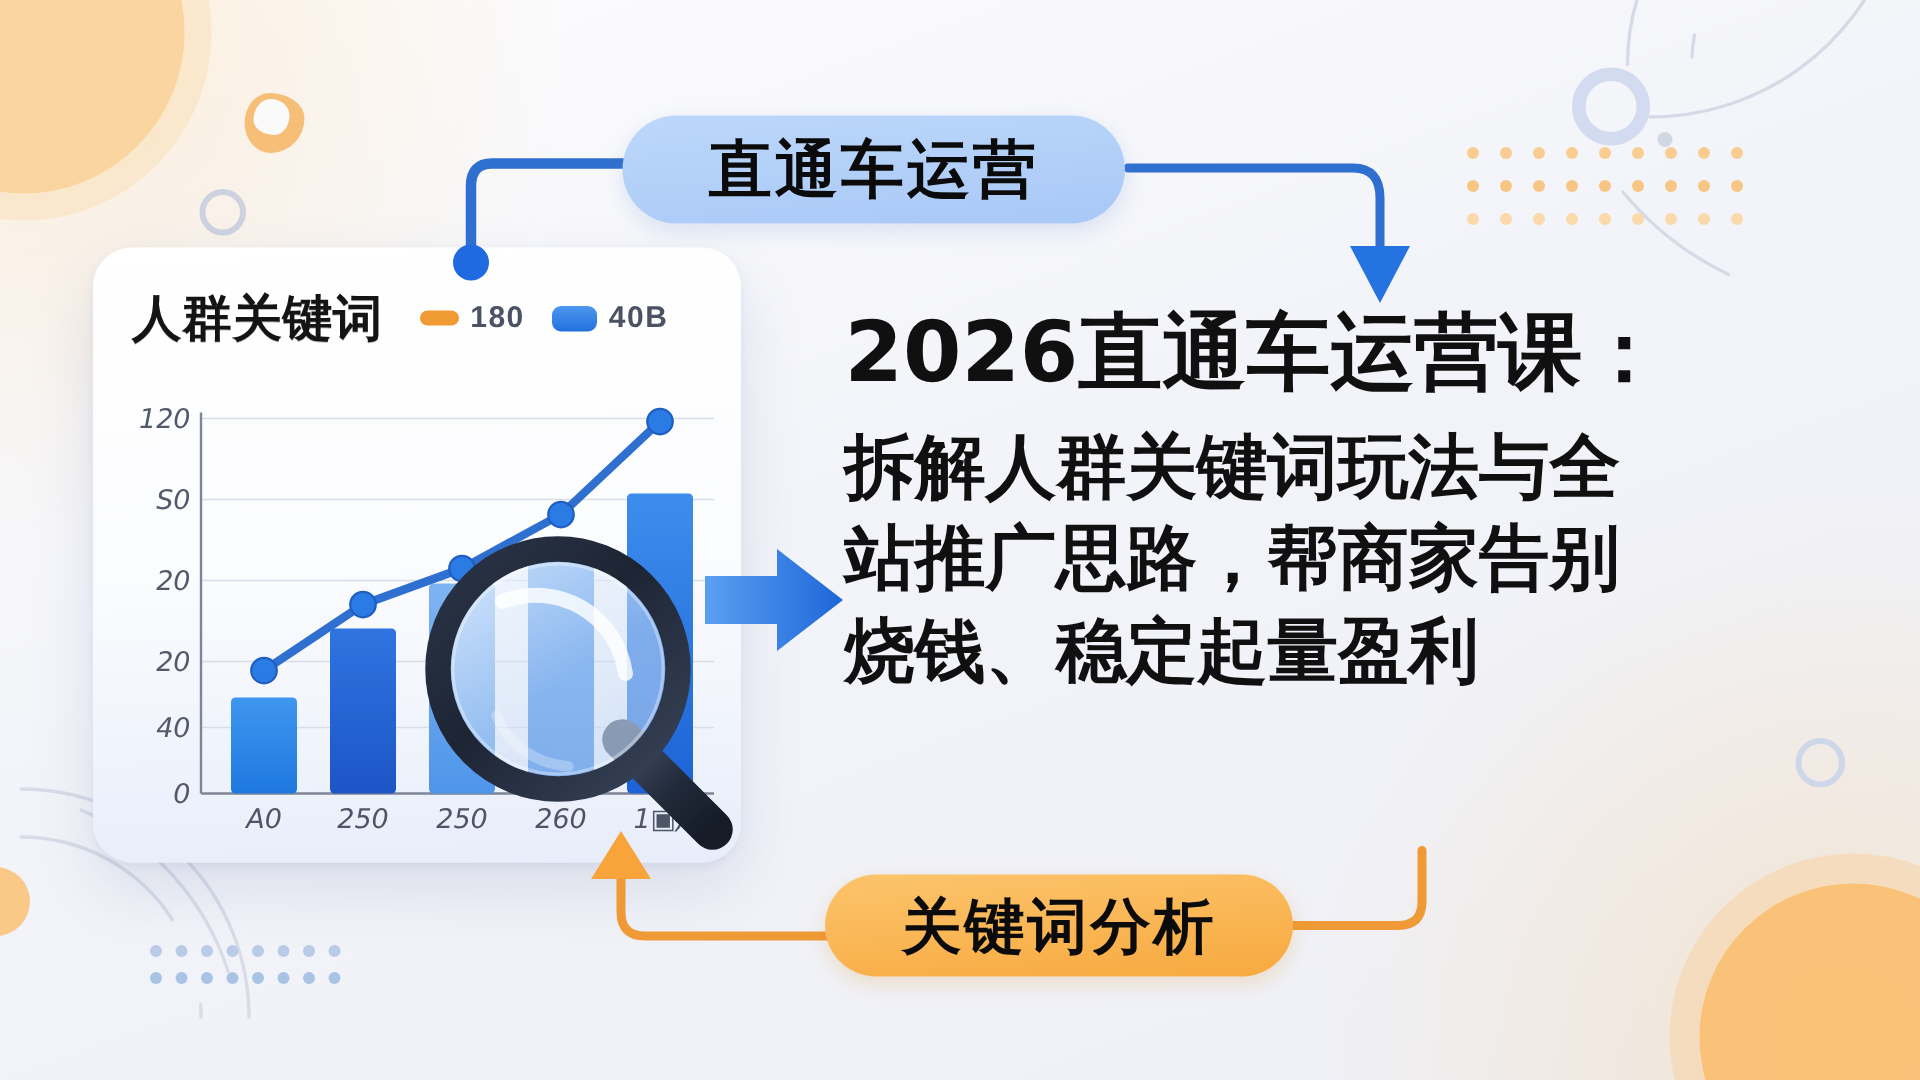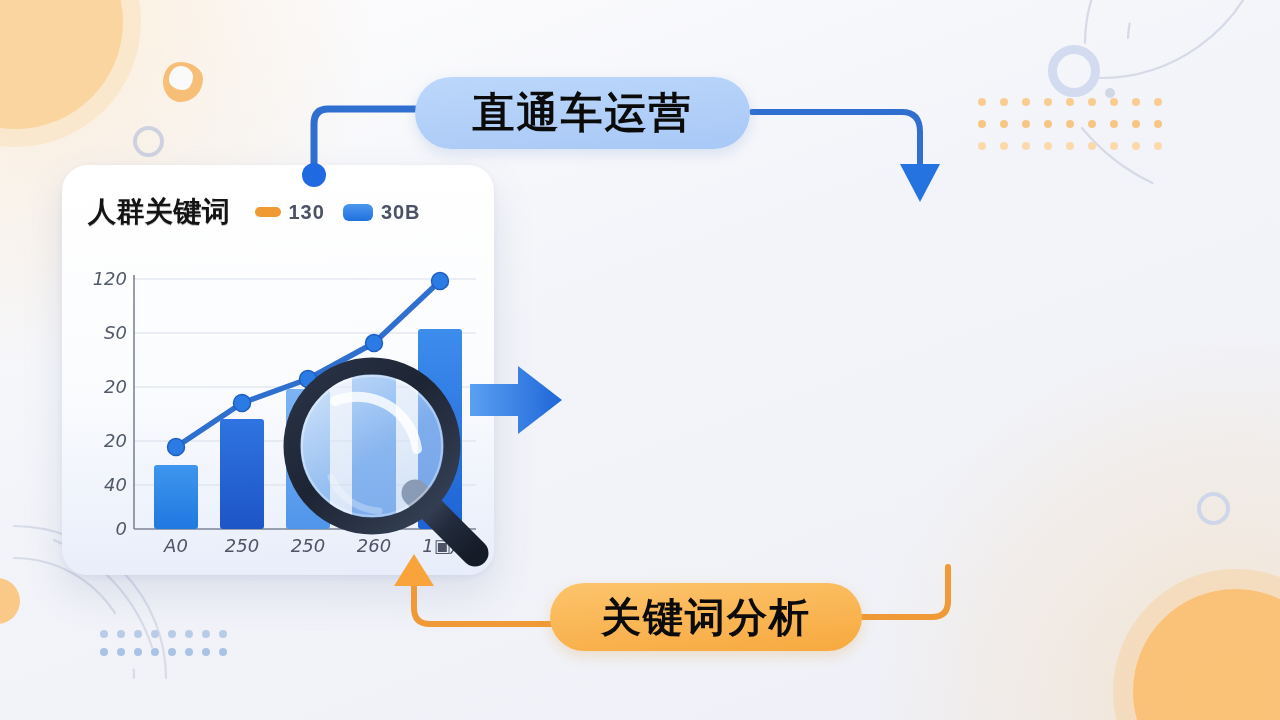--- a/index.html
+++ b/index.html
@@ -69,7 +69,7 @@
     display:flex;align-items:center;
   }
   .card-title{
-    font-size:28px;font-weight:700;color:#141414;letter-spacing:.5px;
+    font-size:33px;font-weight:700;color:#141414;letter-spacing:.5px;
     font-family:"DejaVu Sans","Liberation Sans",sans-serif;
     text-shadow:0 1px 0 rgba(0,0,0,.25);
   }

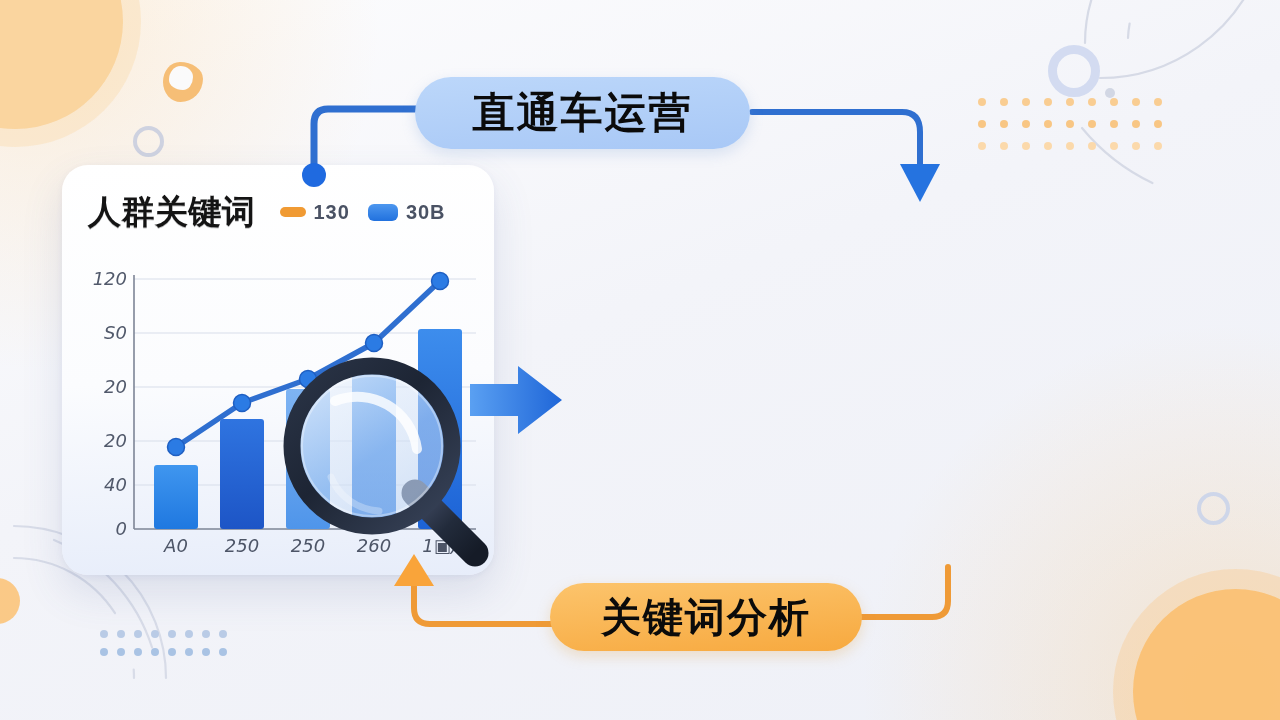--- a/index.html
+++ b/index.html
@@ -217,7 +217,7 @@
       <div class="legend">
         <div class="legend-item">
           <span class="legend-swatch" style="background:#f09a33;"></span>
-          <span class="legend-label">130</span>
+          <span class="legend-label">180</span>
         </div>
         <div class="legend-item">
           <span class="legend-swatch wide" style="background:linear-gradient(180deg,#4d97ef,#2171de);"></span>

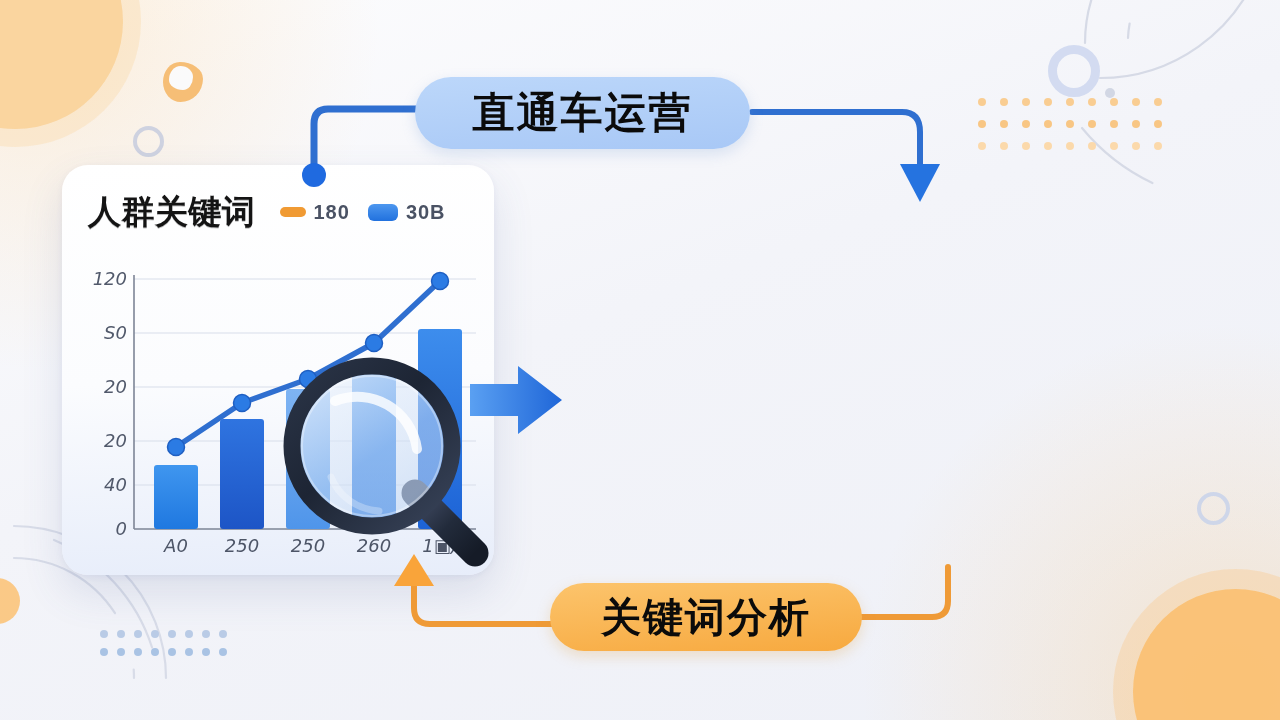--- a/index.html
+++ b/index.html
@@ -221,7 +221,7 @@
         </div>
         <div class="legend-item">
           <span class="legend-swatch wide" style="background:linear-gradient(180deg,#4d97ef,#2171de);"></span>
-          <span class="legend-label">30B</span>
+          <span class="legend-label">40B</span>
         </div>
       </div>
     </div>

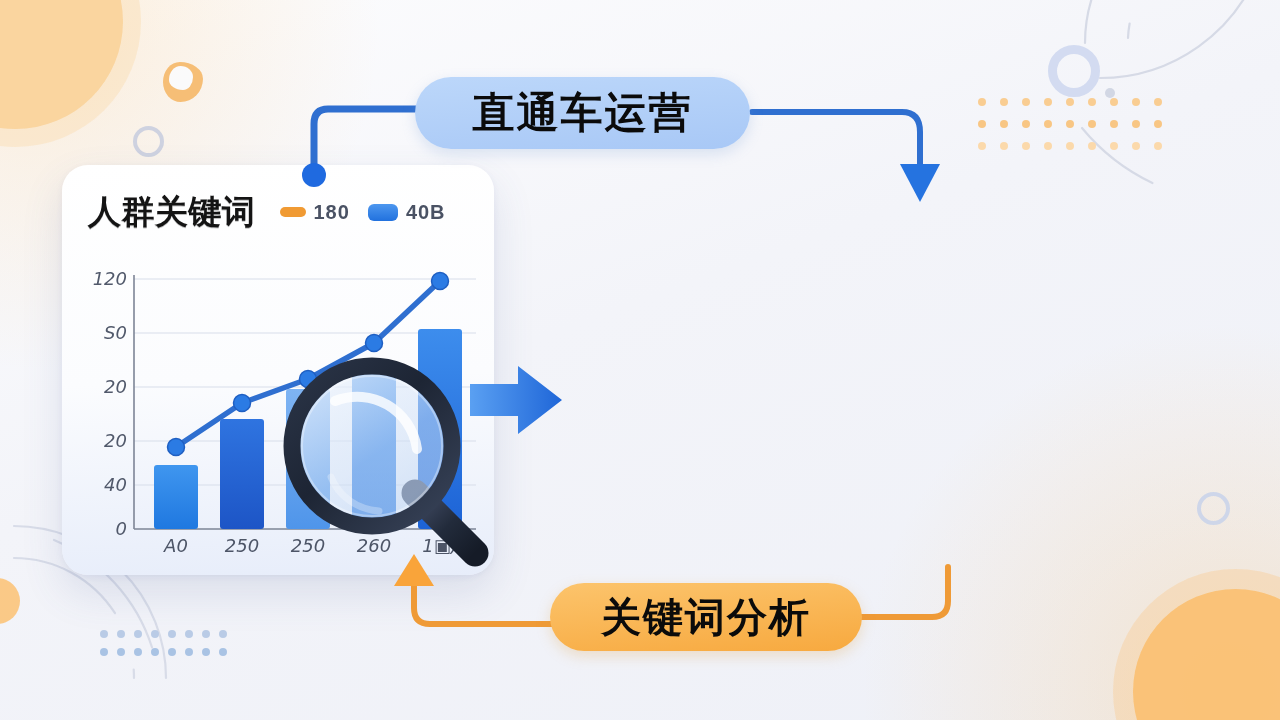--- a/index.html
+++ b/index.html
@@ -370,6 +370,14 @@
 
   <div class="badge badge-top">直通车运营</div>
 
+  <div class="copy">
+    <div class="headline">2026直通车运营课：</div>
+    <div class="subcopy">
+      <div class="subline">拆解人群关键词玩法与全</div>
+      <div class="subline">站推广思路，帮商家告别</div>
+      <div class="subline">烧钱、稳定起量盈利</div>
+    </div>
+  </div>
 
 </div>
 

